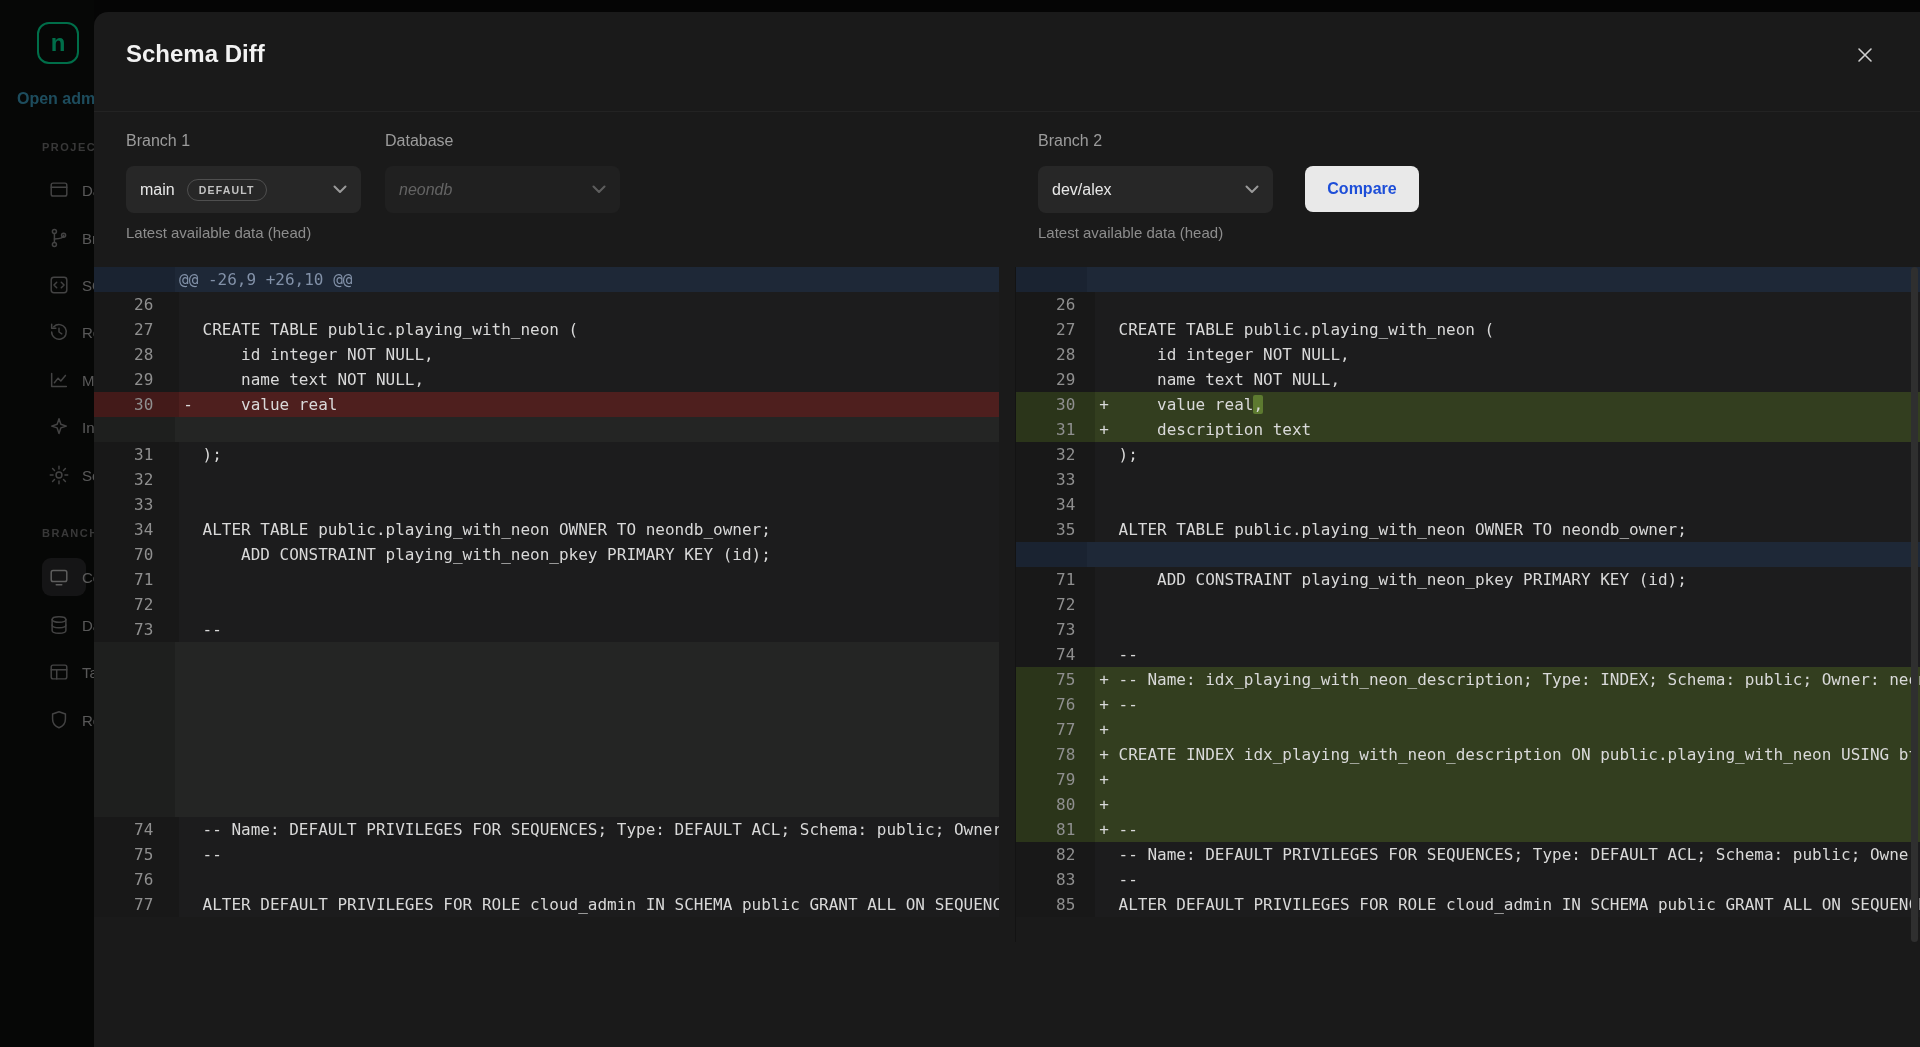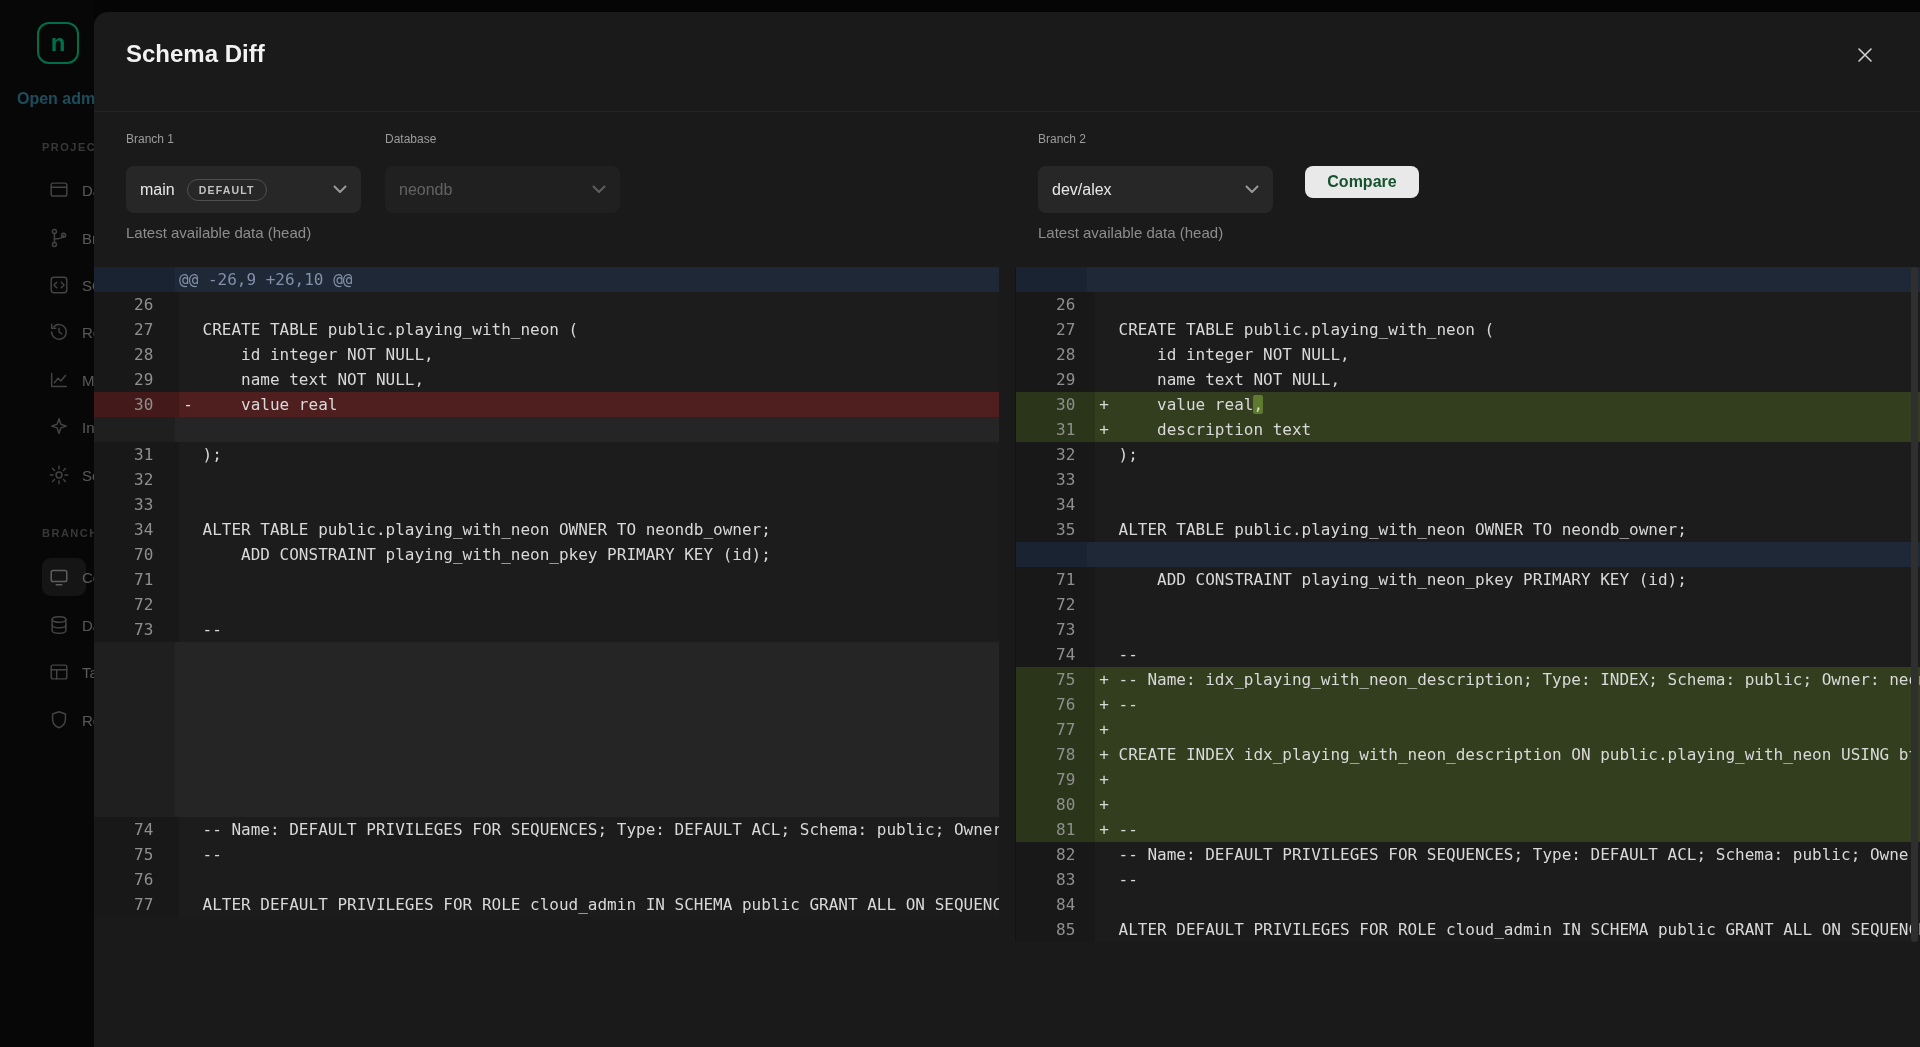--- a/index.html
+++ b/index.html
@@ -36,7 +36,7 @@
                display:flex; align-items:center; justify-content:center; cursor:pointer; }
   .header-divider { position:absolute; top:99px; left:0; right:0; height:1px; background:#232323; }
 
-  .ctl-label { position:absolute; top:120px; font-size:12px; color:#9c9c9c; }
+  .ctl-label { position:absolute; top:120px; font-size:16px; color:#9c9c9c; }
   .select { position:absolute; top:154px; height:47px; width:235px; background:#272727;
             border-radius:8px; display:flex; align-items:center; padding:0 14px; cursor:pointer; }
   .select .value { font-size:16px; color:#e8e8e8; }

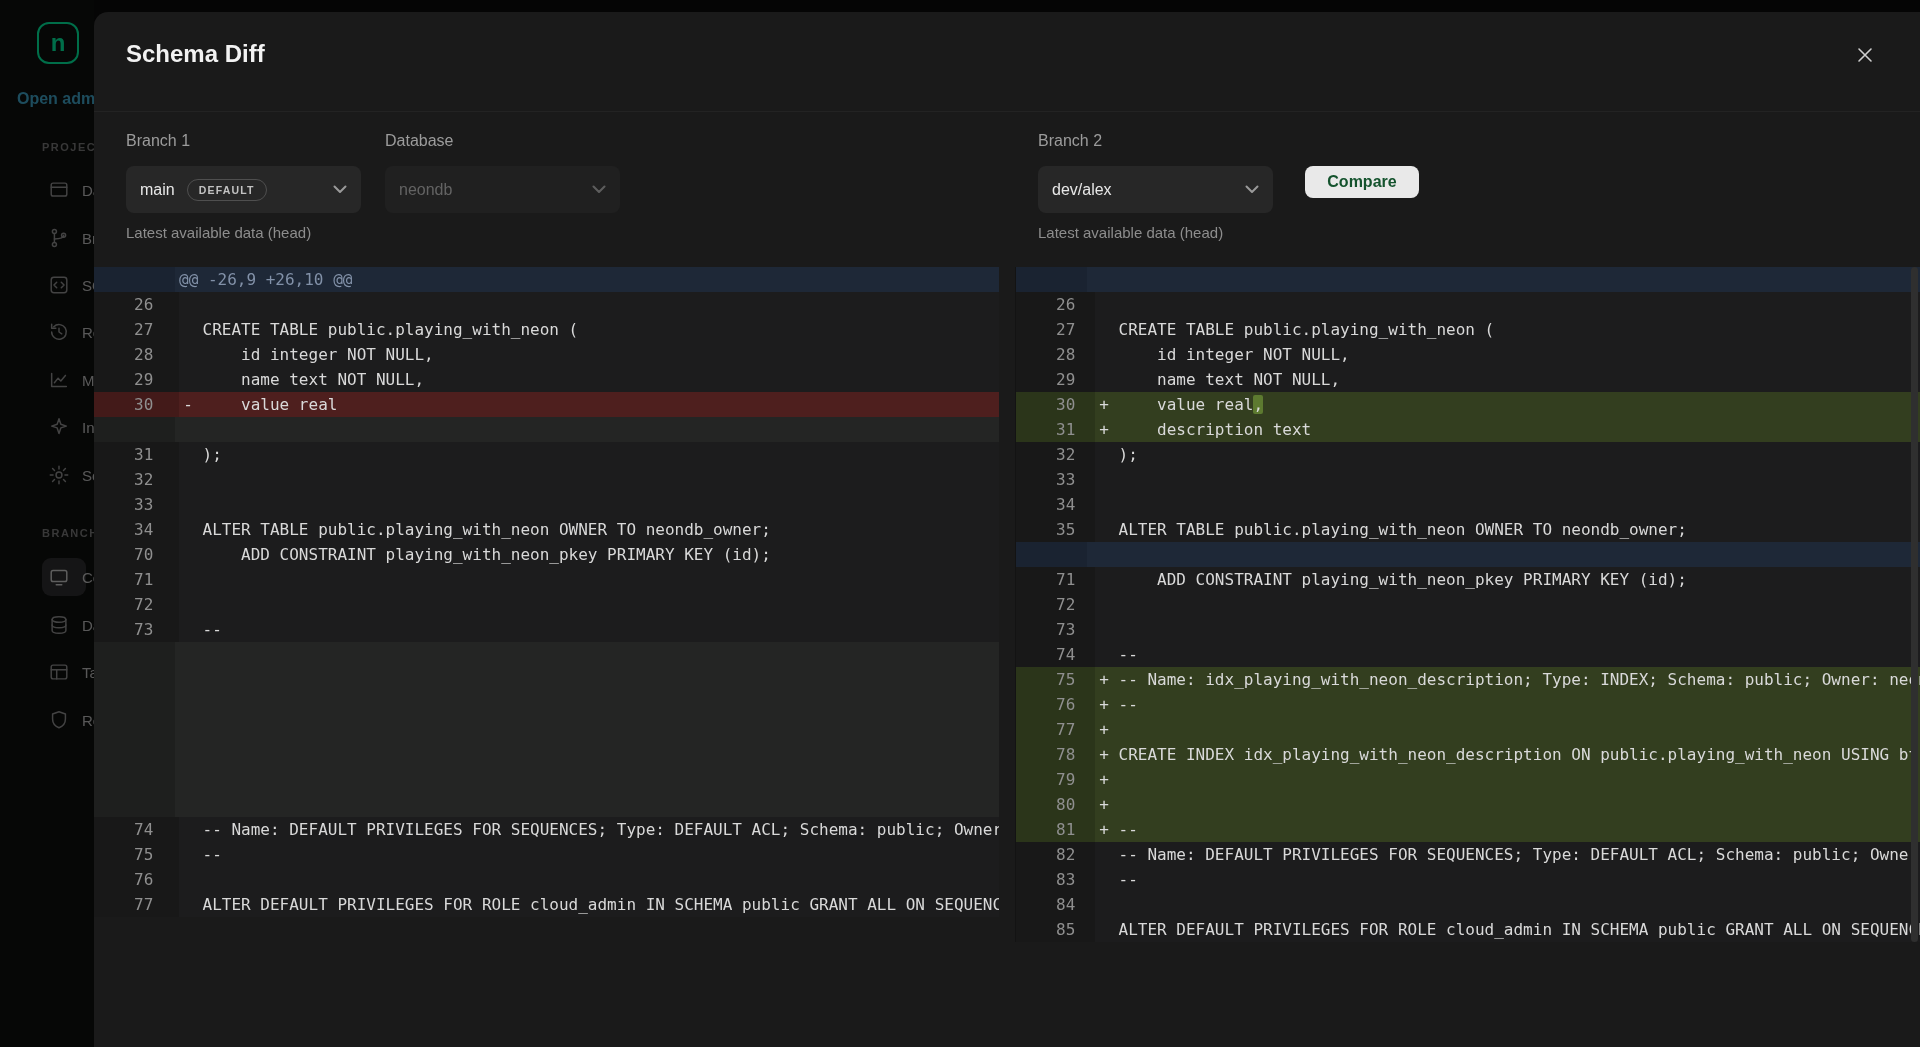--- a/index.html
+++ b/index.html
@@ -41,7 +41,7 @@
             border-radius:8px; display:flex; align-items:center; padding:0 14px; cursor:pointer; }
   .select .value { font-size:16px; color:#e8e8e8; }
   .select.disabled { background:#202020; }
-  .select.disabled .value { color:#636363; }
+  .select.disabled .value { color:#636363;font-style:italic; }
   .select.disabled svg { opacity:.5; }
   .badge { margin-left:12px; border:1px solid #4f4f4f; color:#c2c2c2; font-size:10.5px;
            letter-spacing:1.2px; font-weight:600; padding:4px 11px; border-radius:999px; }

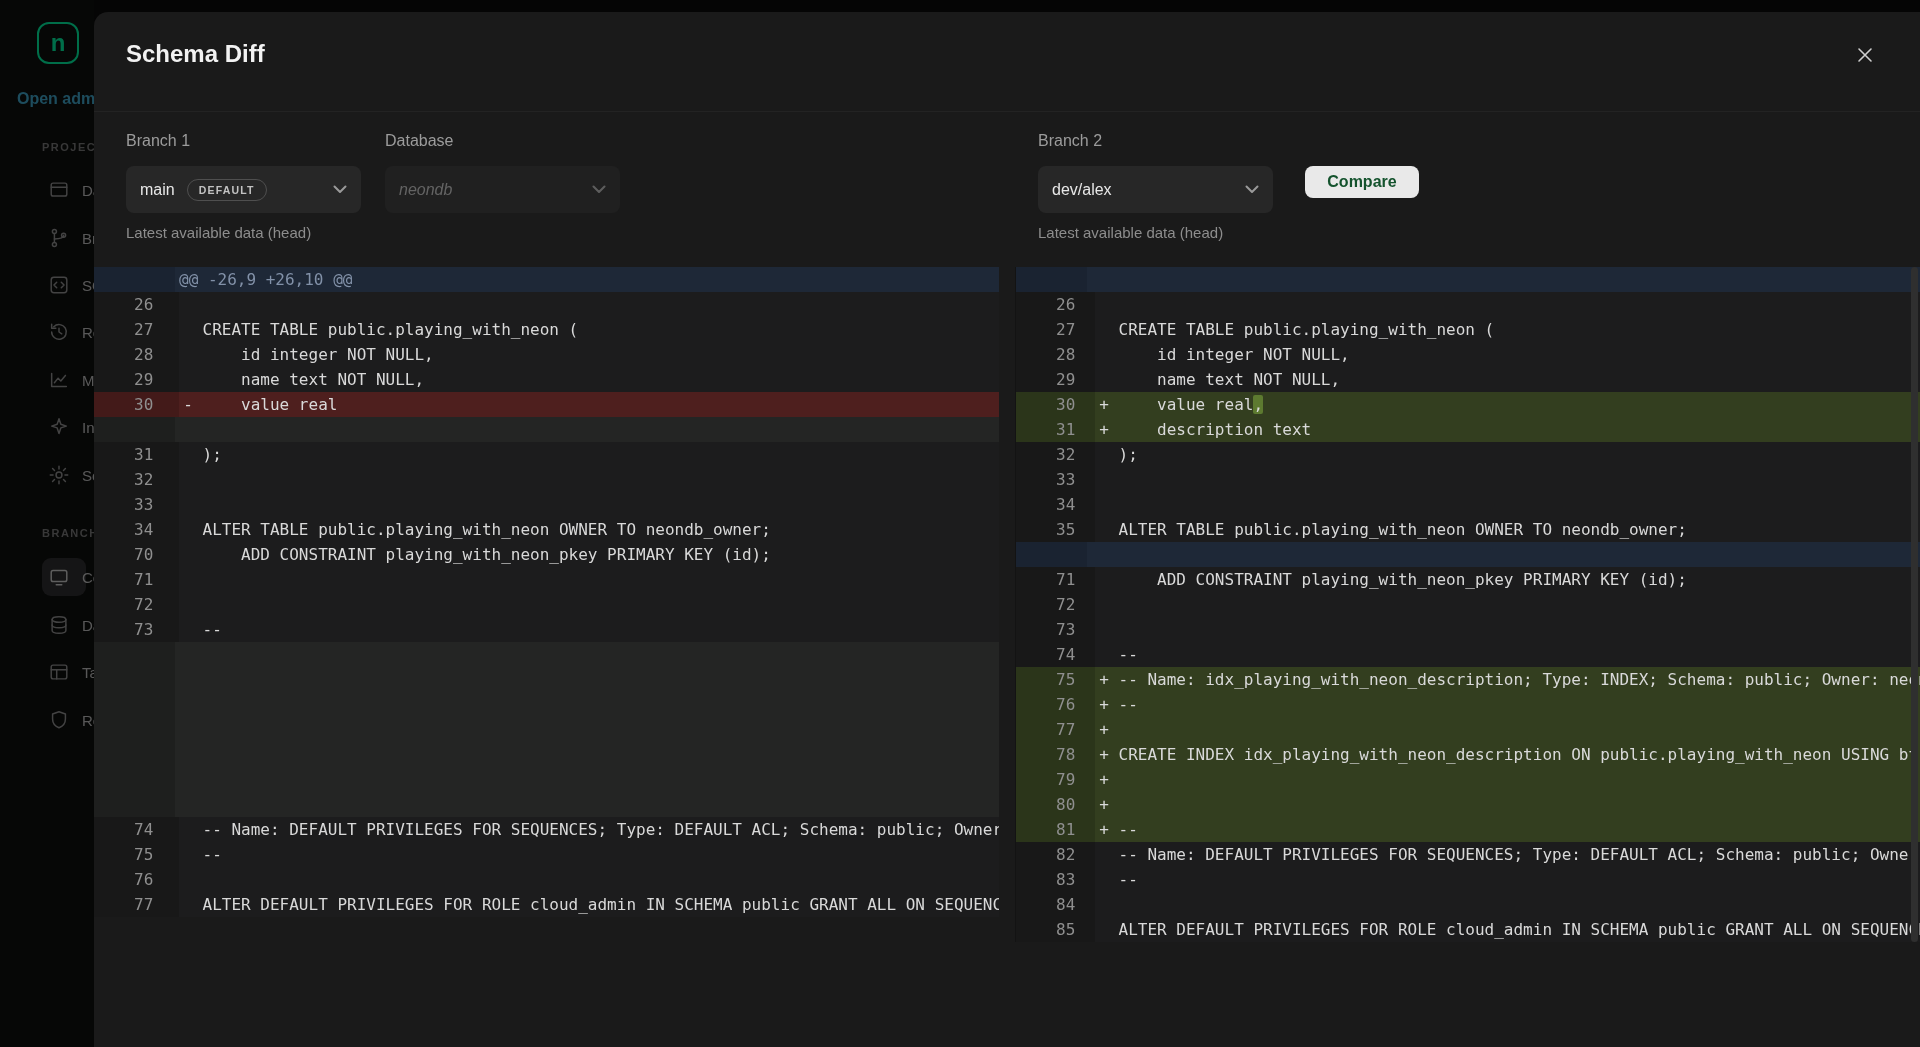--- a/index.html
+++ b/index.html
@@ -46,8 +46,8 @@
   .badge { margin-left:12px; border:1px solid #4f4f4f; color:#c2c2c2; font-size:10.5px;
            letter-spacing:1.2px; font-weight:600; padding:4px 11px; border-radius:999px; }
   .chevron { margin-left:auto; }
-  .compare-btn { position:absolute; left:1211px; top:154px; width:114px; height:32px;
-                 background:#e9e9e9; color:#14532d; font-weight:600; font-size:16px;
+  .compare-btn { position:absolute; left:1211px; top:154px; width:114px; height:46px;
+                 background:#e9e9e9; color:#1d4ed8; font-weight:600; font-size:16px;
                  border:none; border-radius:8px; display:flex; align-items:center;
                  justify-content:center; cursor:pointer;
                  font-family:"Liberation Sans", sans-serif; }

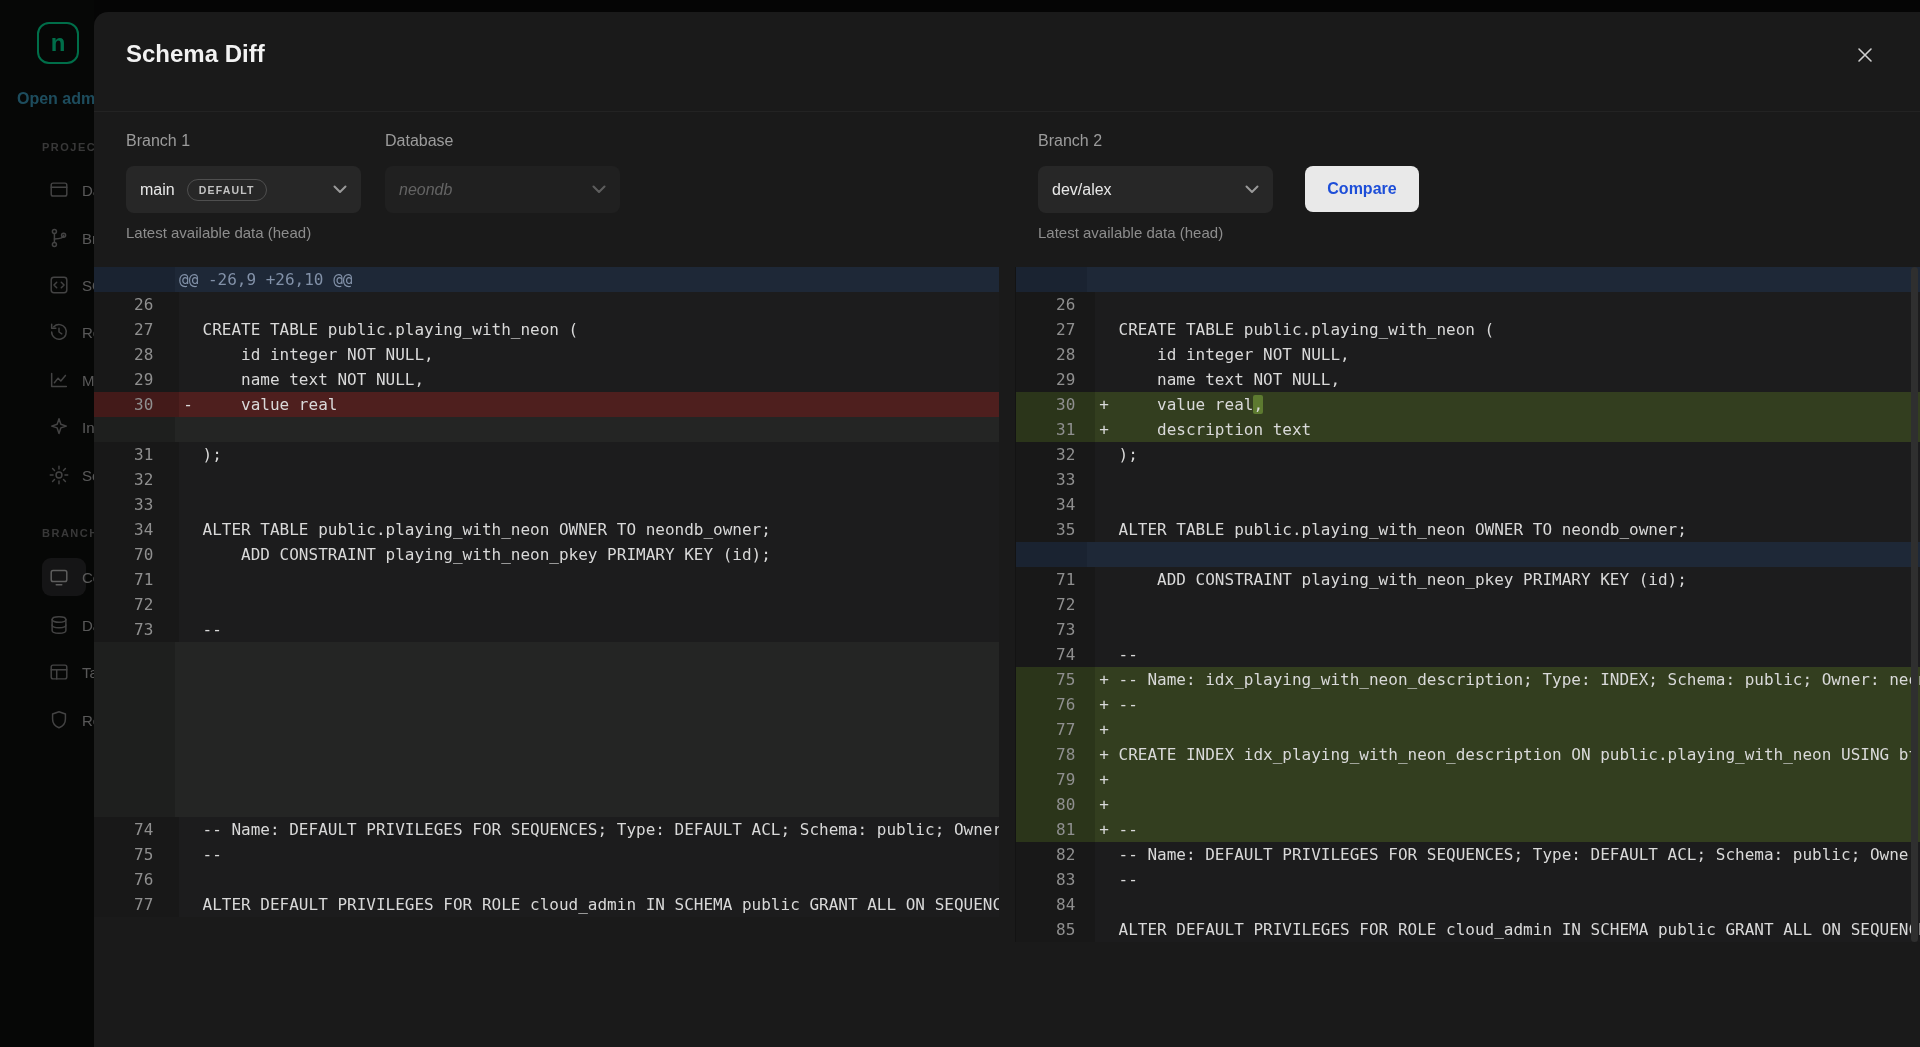--- a/index.html
+++ b/index.html
@@ -425,10 +425,6 @@
           <span class="code"><span class="sign"> </span>--</span>
         </div>
         <div class="drow ctx">
-          <span class="gut">84</span>
-          <span class="code"><span class="sign"> </span></span>
-        </div>
-        <div class="drow ctx">
           <span class="gut">85</span>
           <span class="code"><span class="sign"> </span>ALTER DEFAULT PRIVILEGES FOR ROLE cloud_admin IN SCHEMA public GRANT ALL ON SEQUENCES TO neondb_owner;</span>
         </div>

